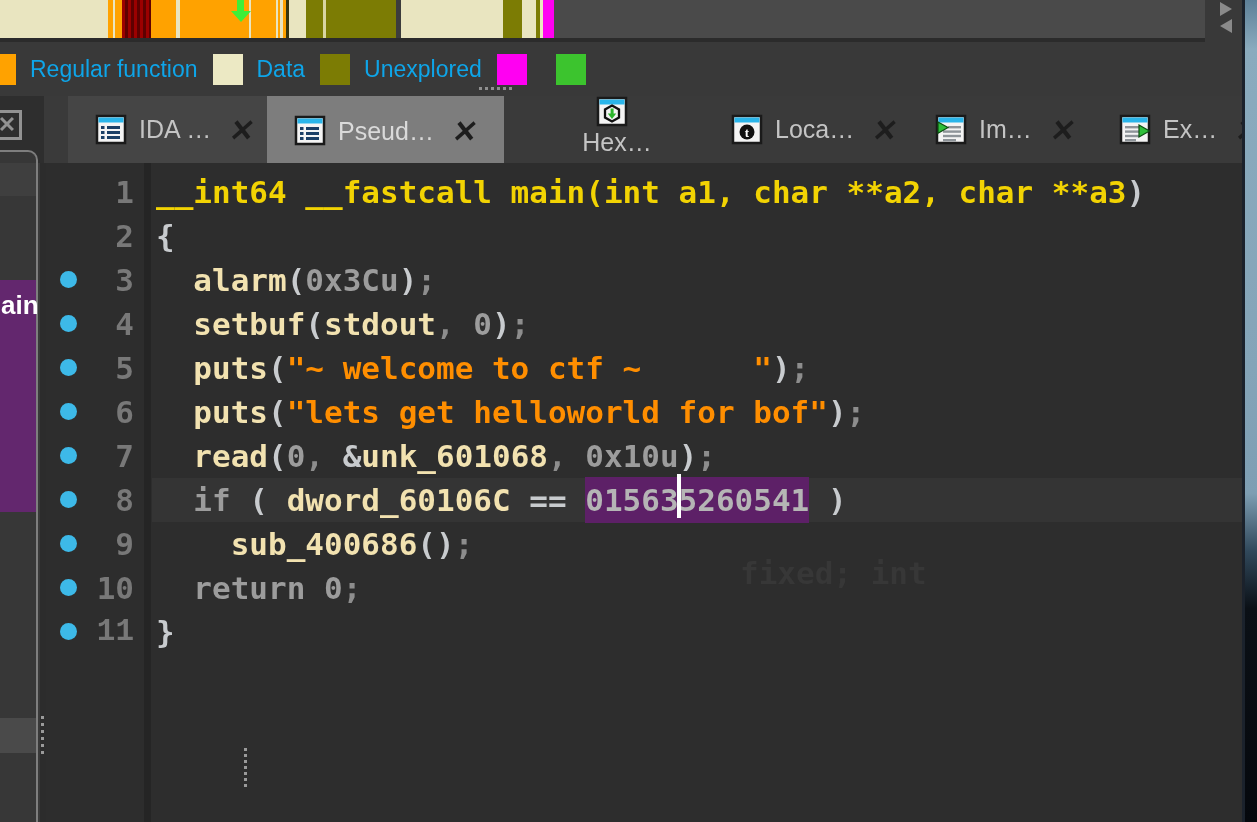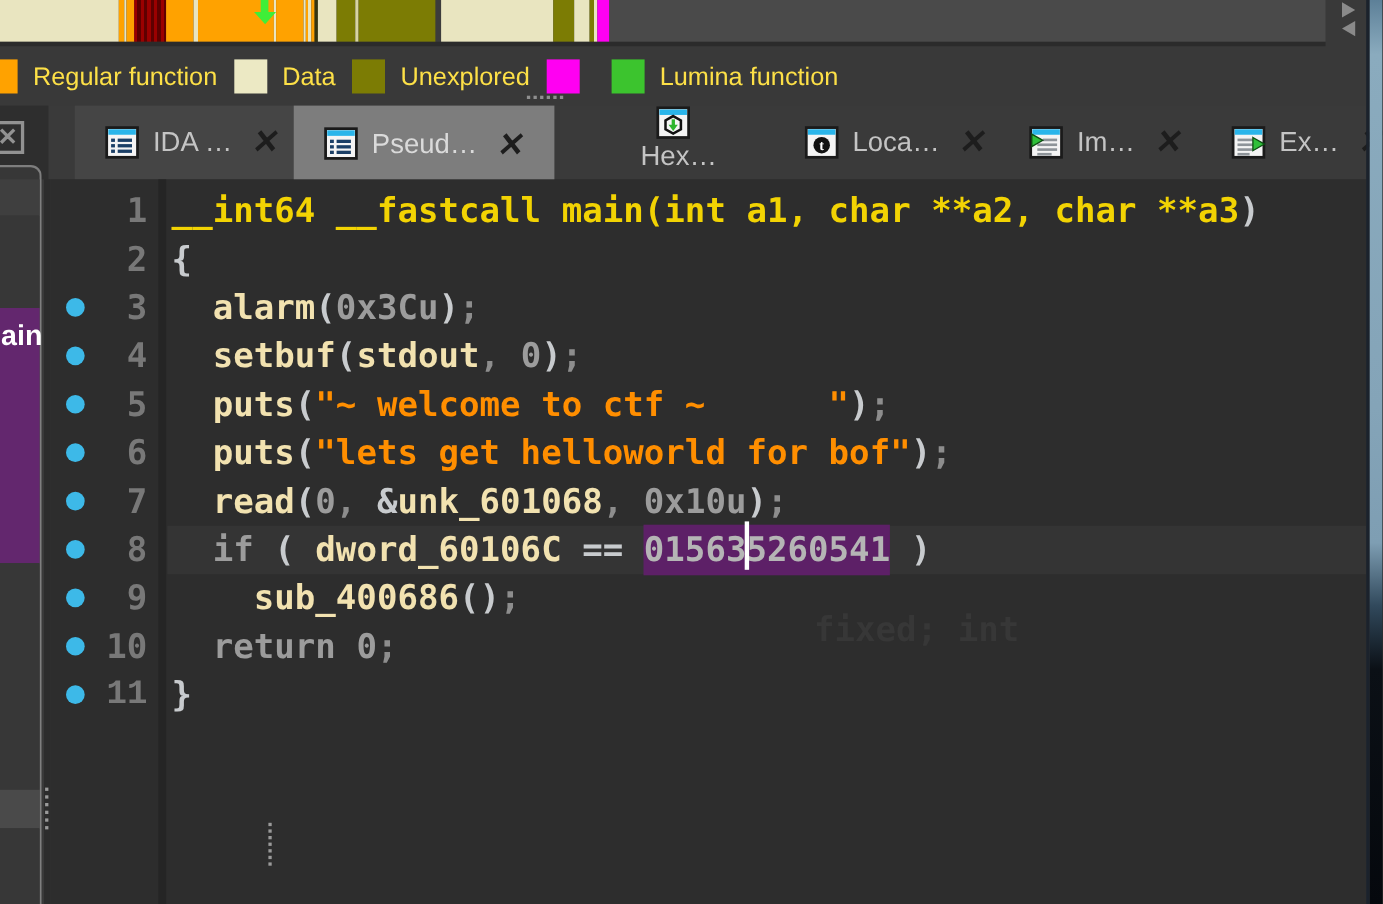--- a/index.html
+++ b/index.html
@@ -27,7 +27,7 @@
   #legend{position:absolute;left:0;top:42px;height:54px;display:flex;align-items:center;}
   .legend-item{display:flex;align-items:center;margin-right:15px;}
   .legend-item .sq{width:30px;height:31px;margin-right:14px;flex:0 0 auto;}
-  .legend-item .lbl{font-size:23px;color:#fde047;white-space:nowrap;}
+  .legend-item .lbl{font-size:23px;color:#0ea5e9;white-space:nowrap;}
   #legend-grip{position:absolute;left:479px;top:87px;display:flex;}
   #legend-grip i{width:3px;height:3px;background:#8f8f8f;margin-right:3px;}
 

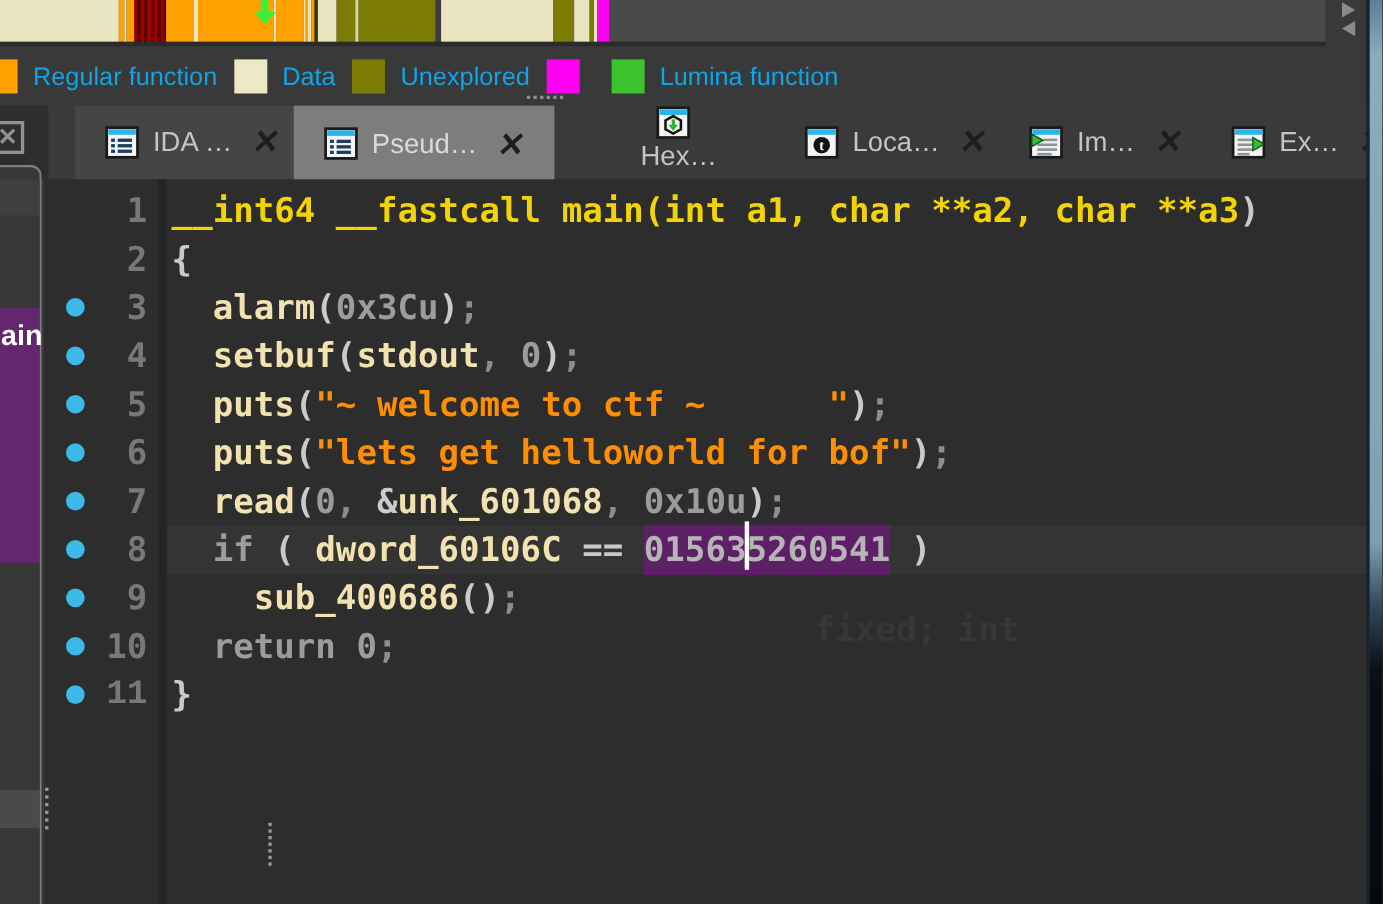--- a/index.html
+++ b/index.html
@@ -147,7 +147,6 @@
       </div>
       <div class="legend-item">
         <span class="sq" style="background: rgb(60, 196, 46);"></span>
-        <span class="lbl">Lumina function</span>
       </div>
     </div>
   <div id="legend-grip">

